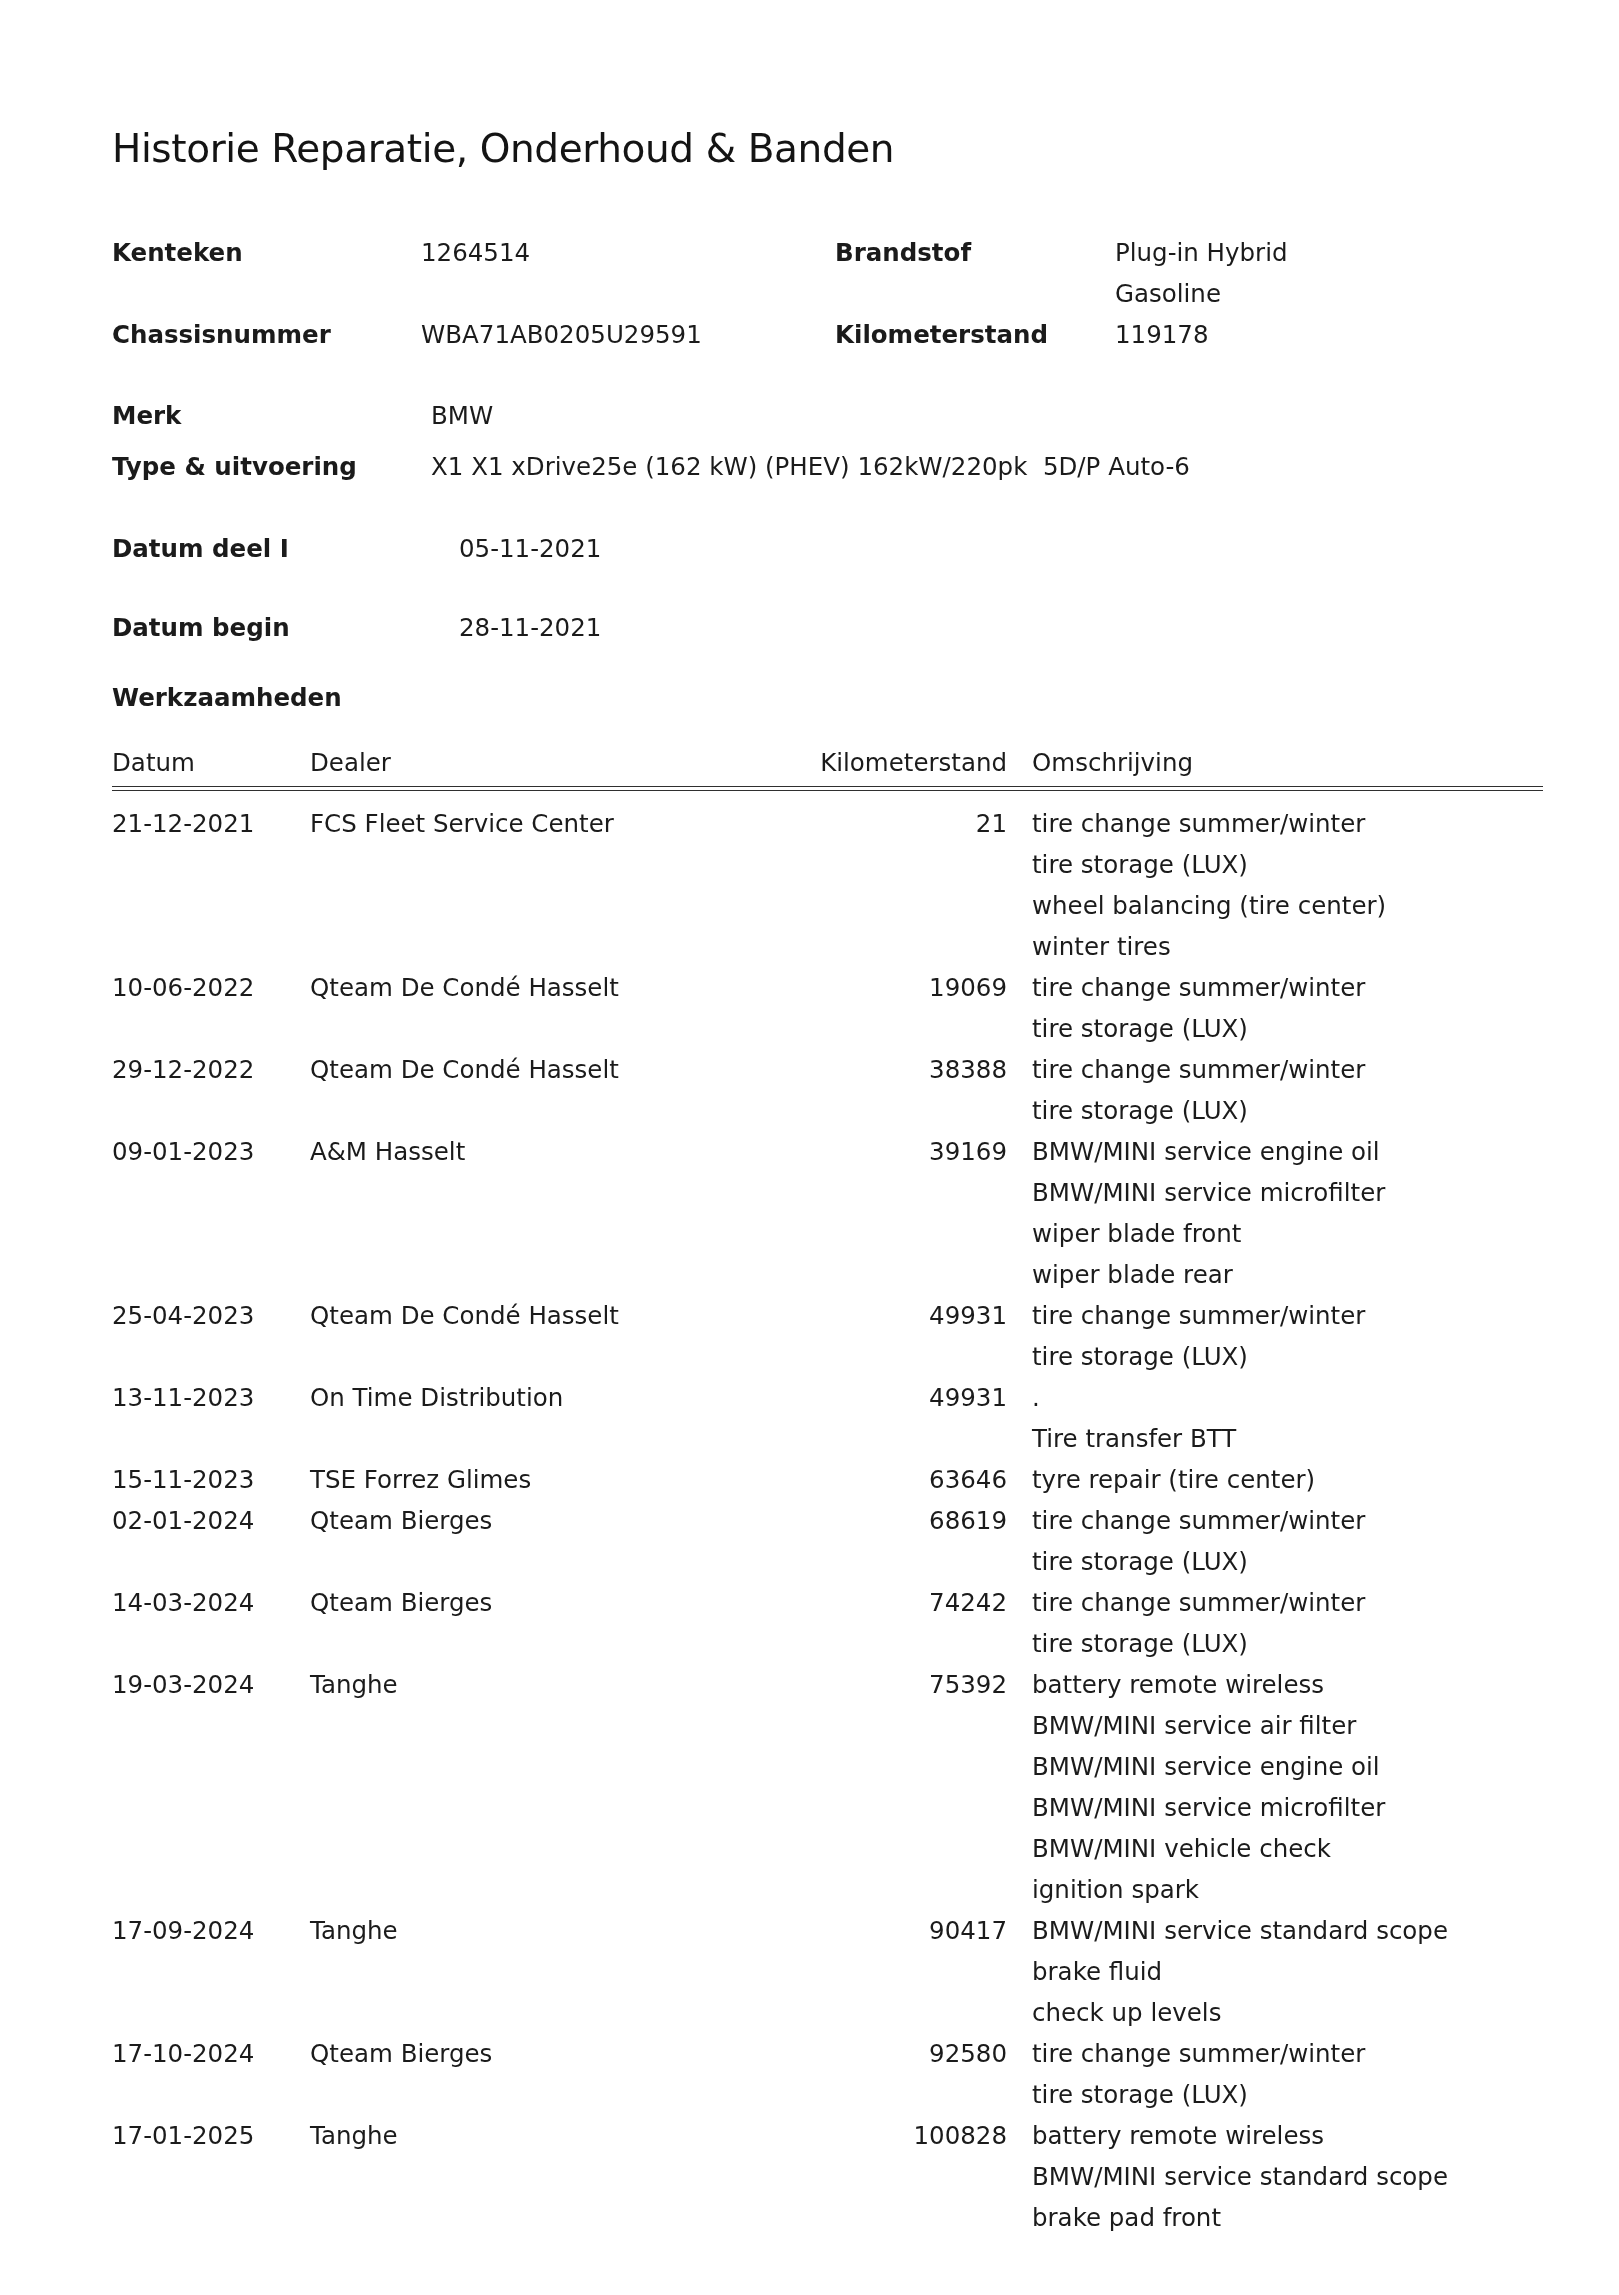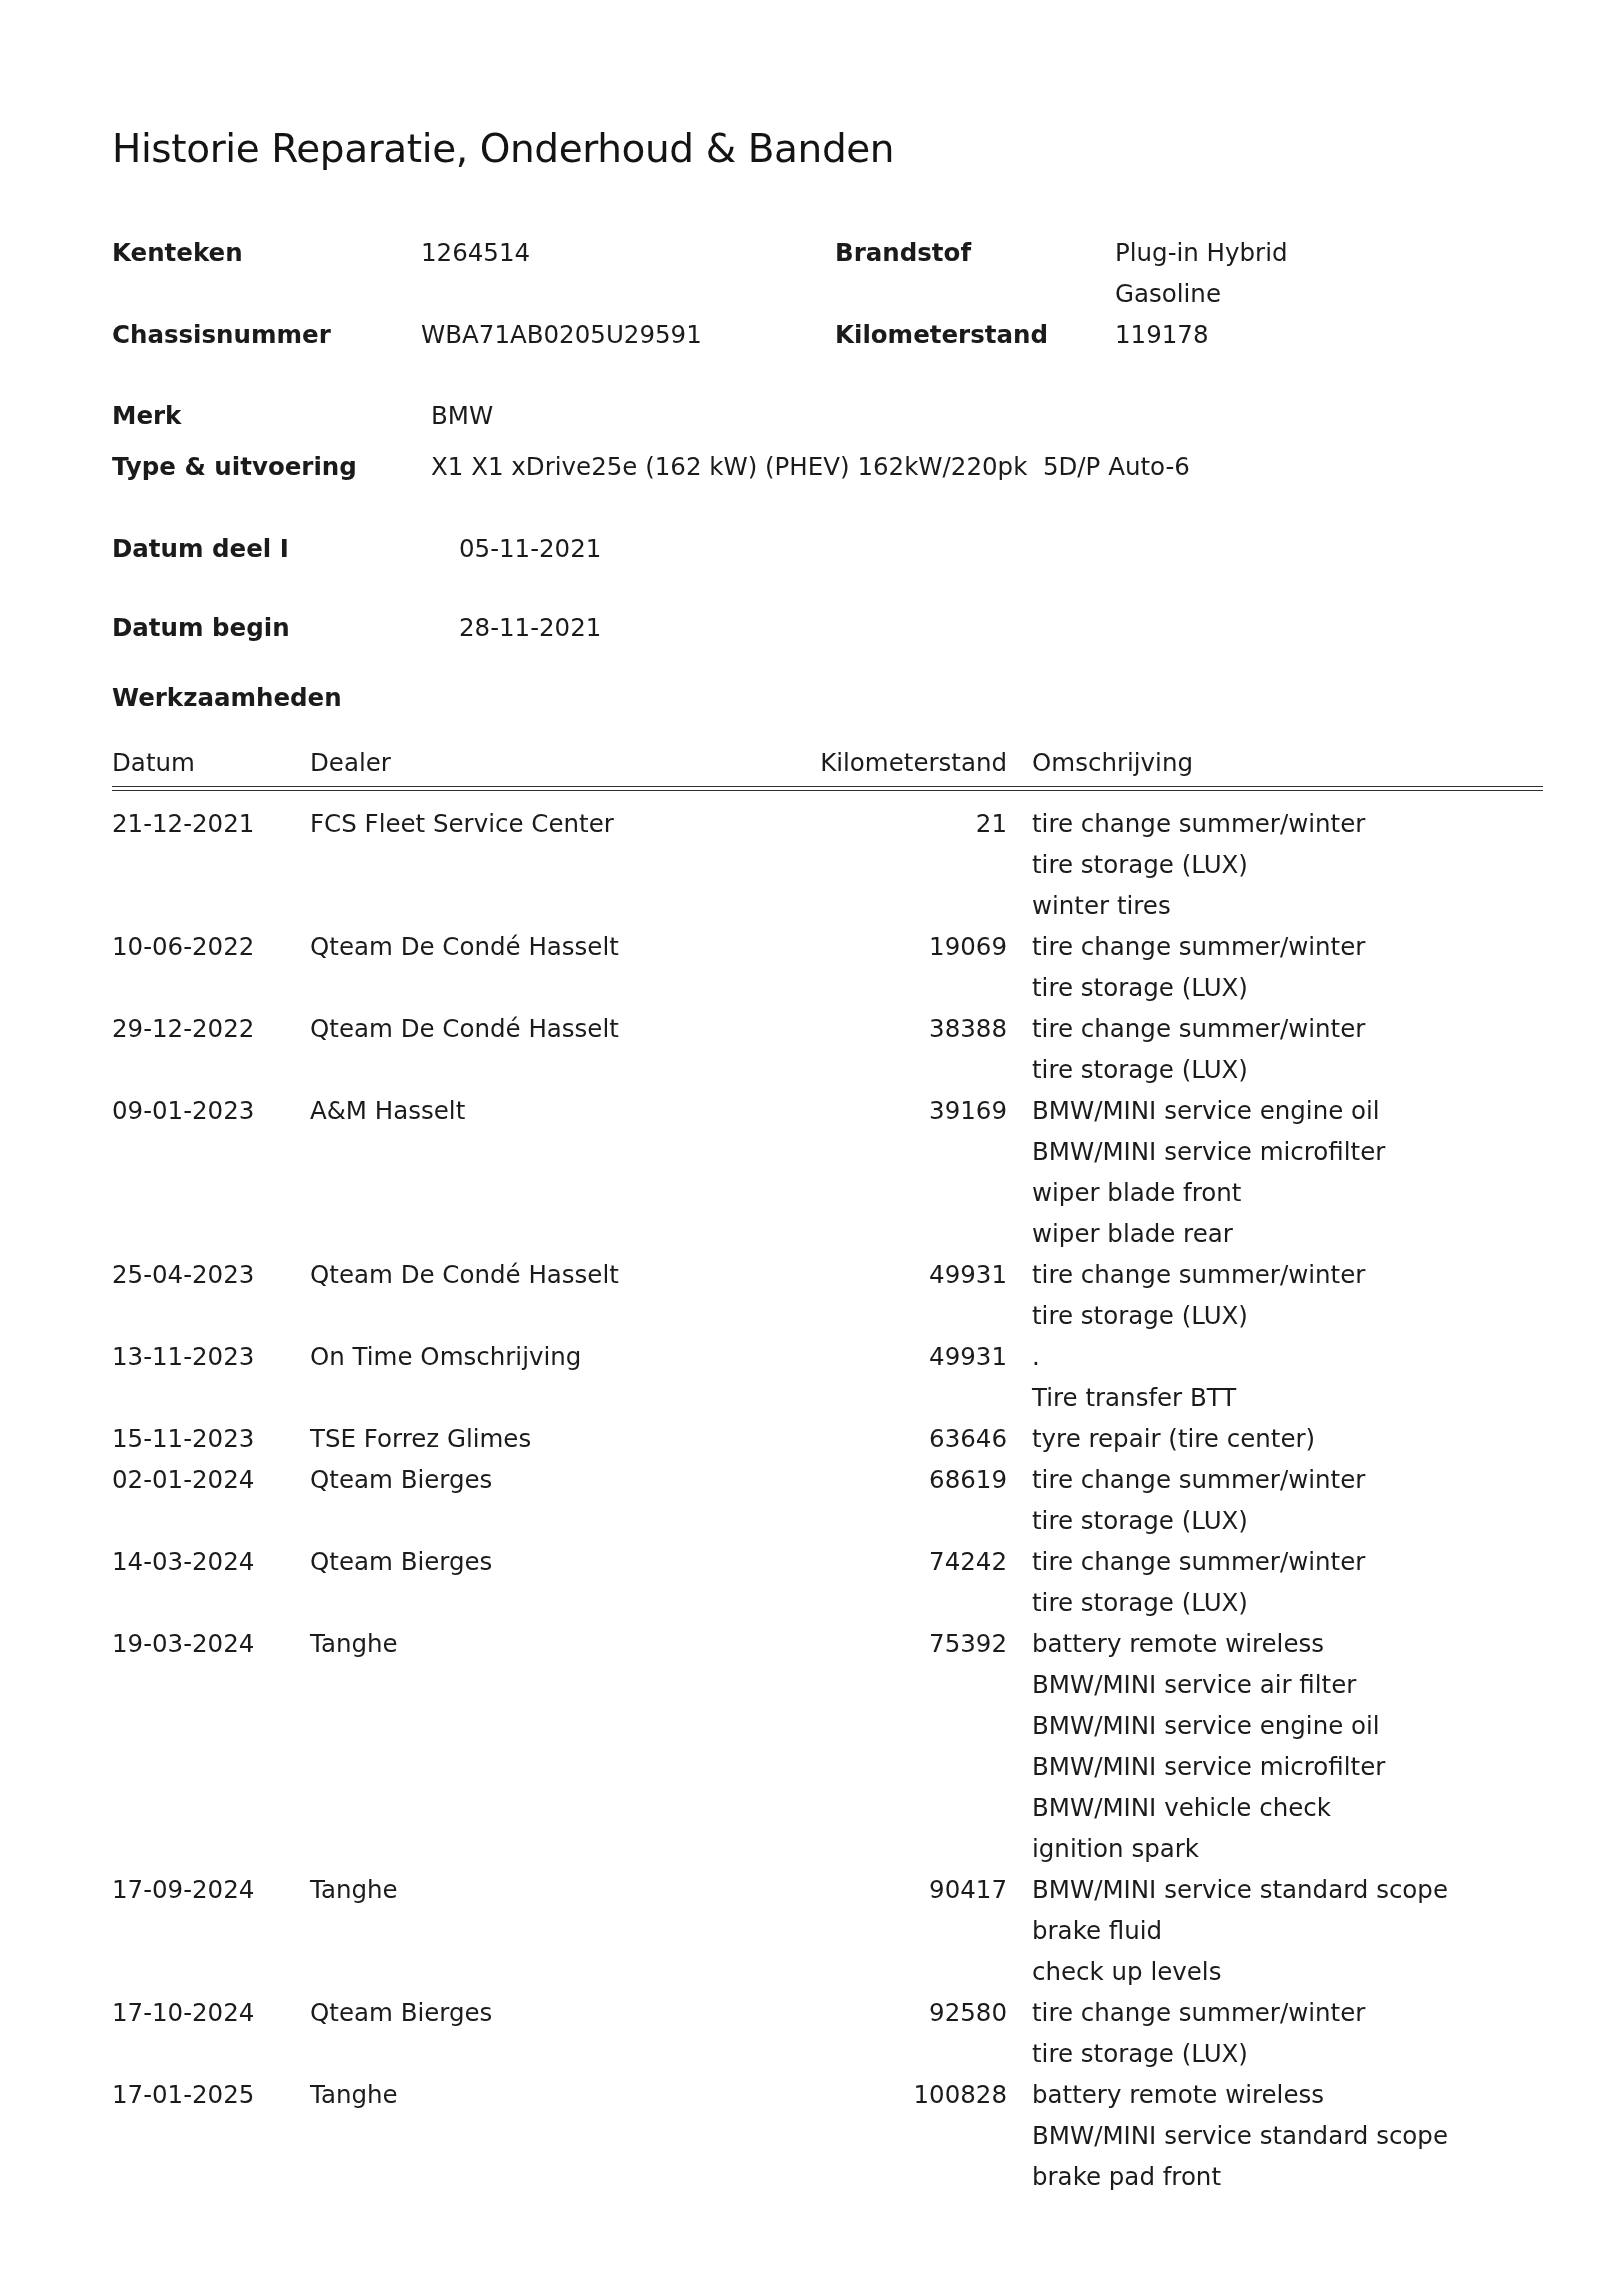--- a/index.html
+++ b/index.html
@@ -124,6 +124,7 @@
       <div class="col-desc">
           <div class="desc-line">tire change summer/winter</div>
           <div class="desc-line">tire storage (LUX)</div>
+          <div class="desc-line">wheel balancing (tire center)</div>
           <div class="desc-line">winter tires</div>
         </div>
     </div>

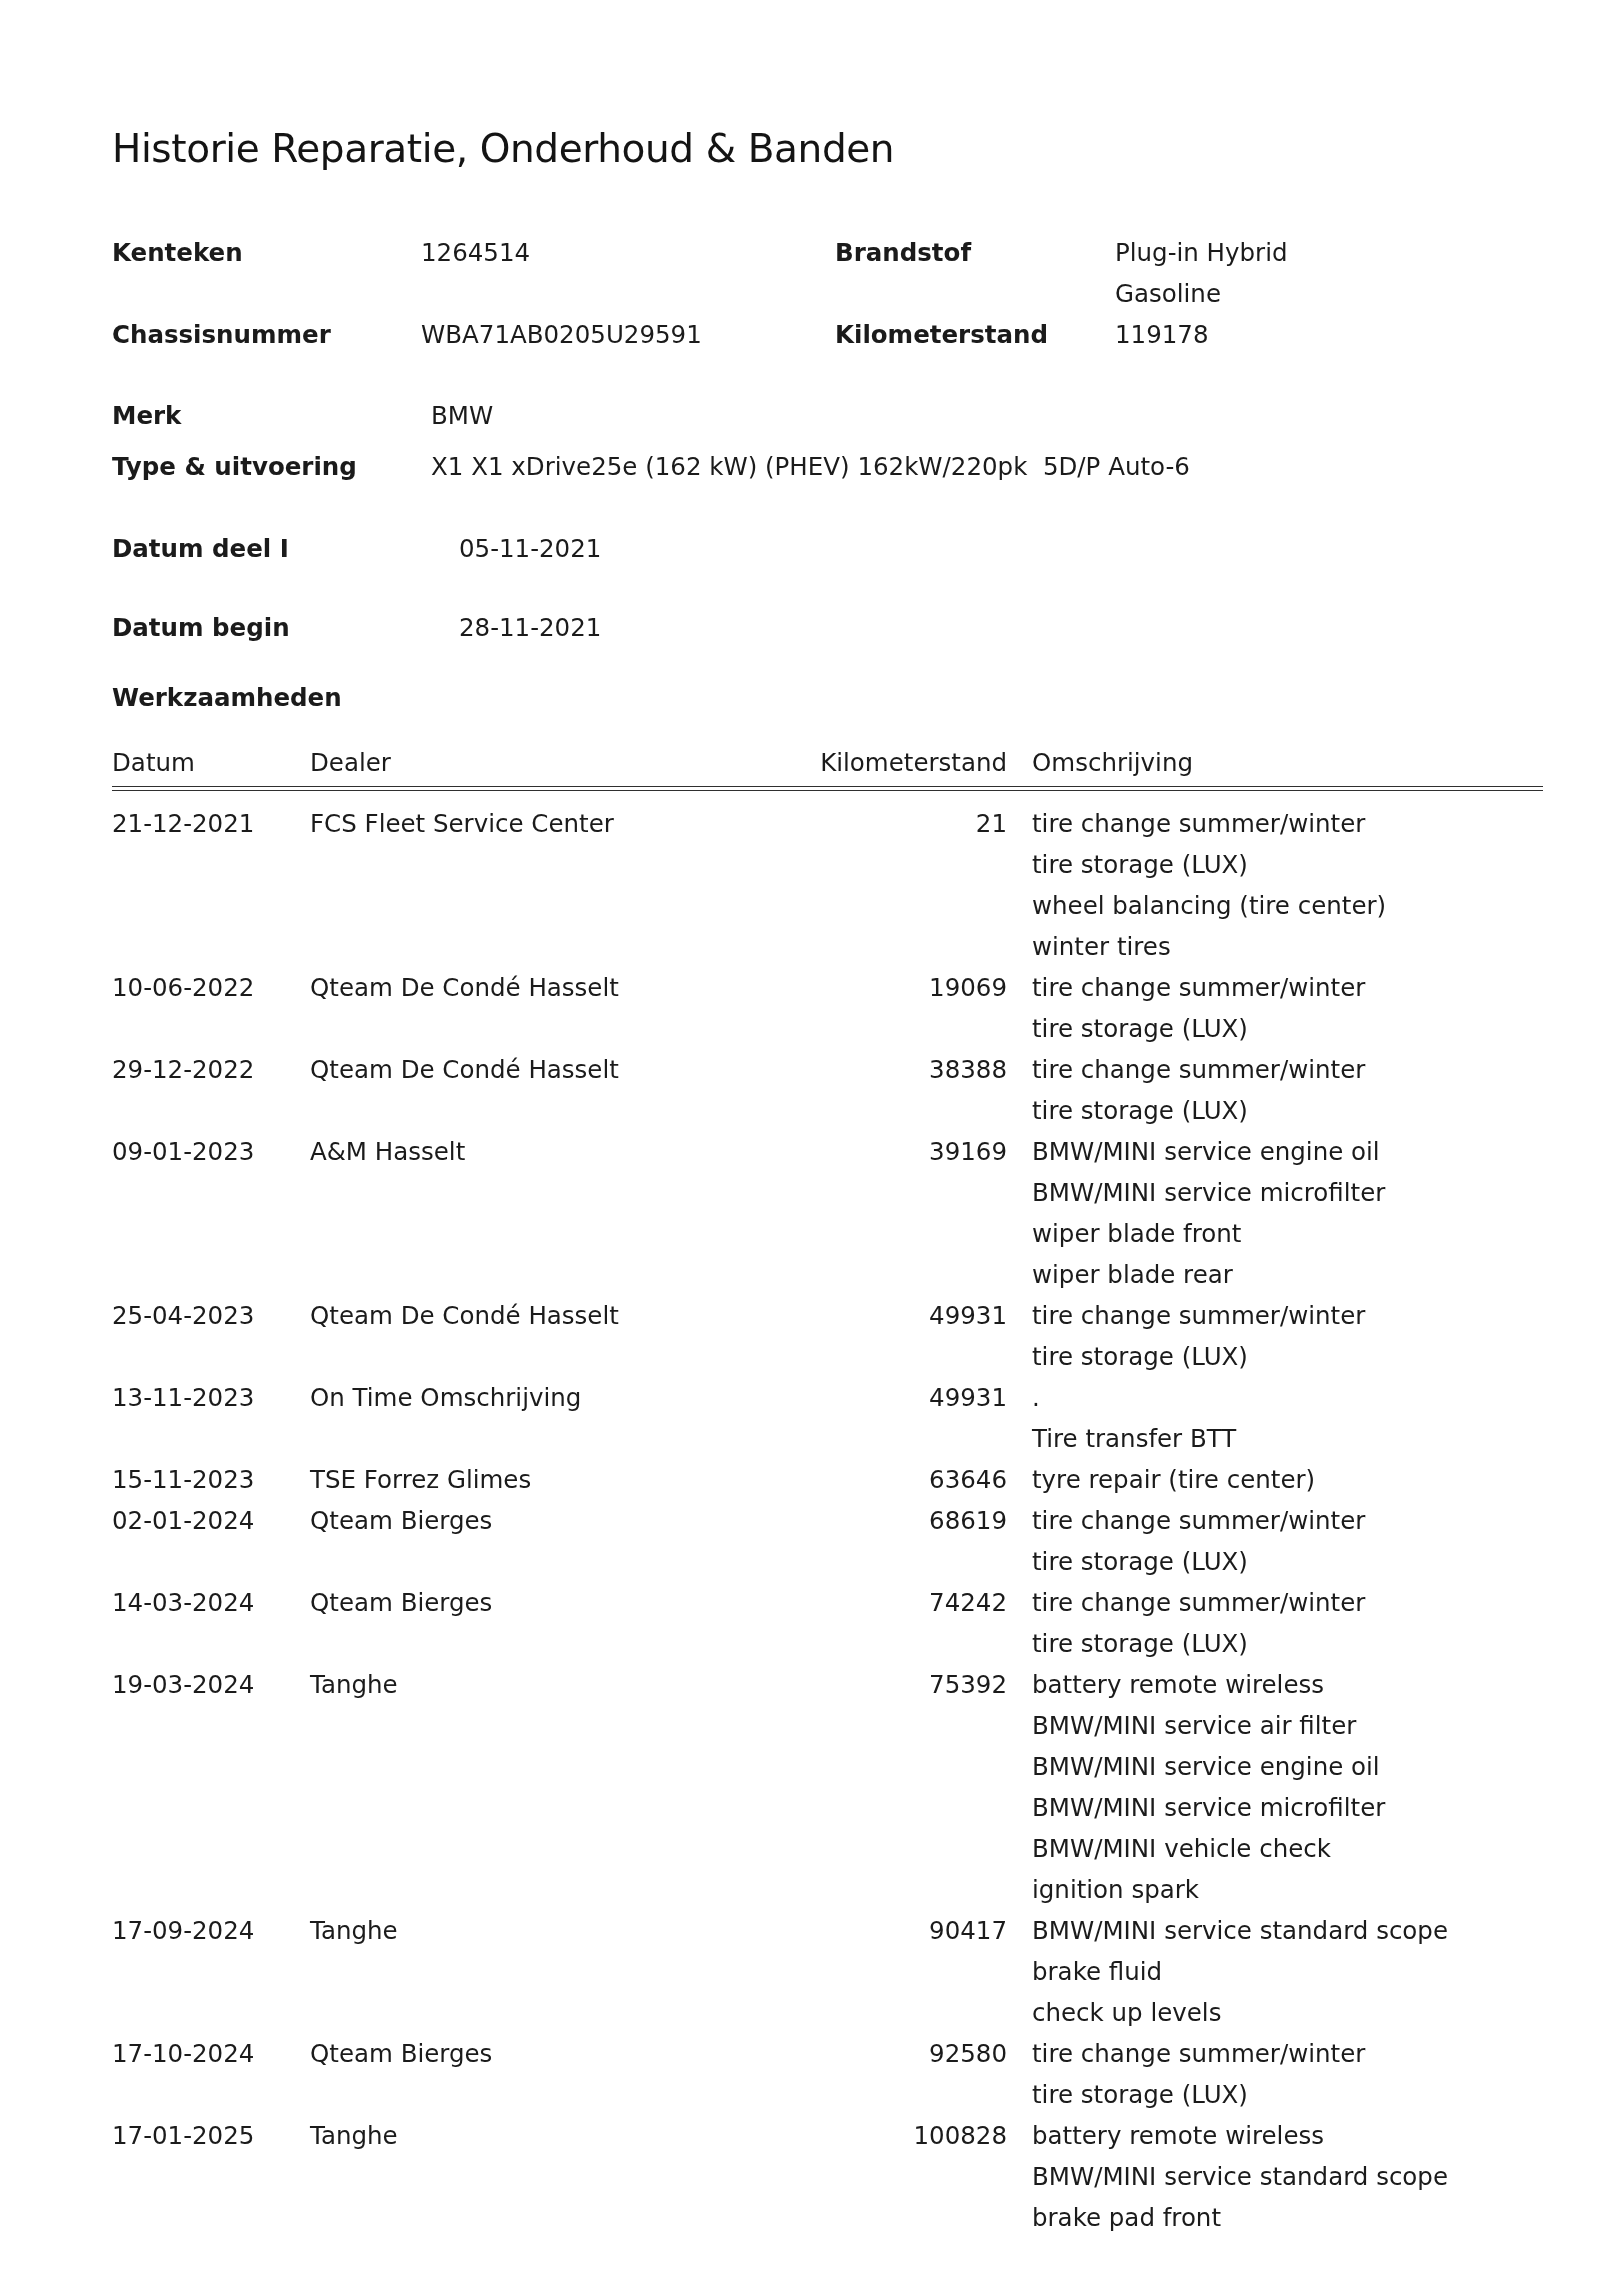--- a/index.html
+++ b/index.html
@@ -173,7 +173,7 @@
 
     <div class="work-grid-cols entry">
       <div>13-11-2023</div>
-      <div>On Time Omschrijving</div>
+      <div>On Time Distribution</div>
       <div class="col-km">49931</div>
       <div class="col-desc">
           <div class="desc-line">.</div>

